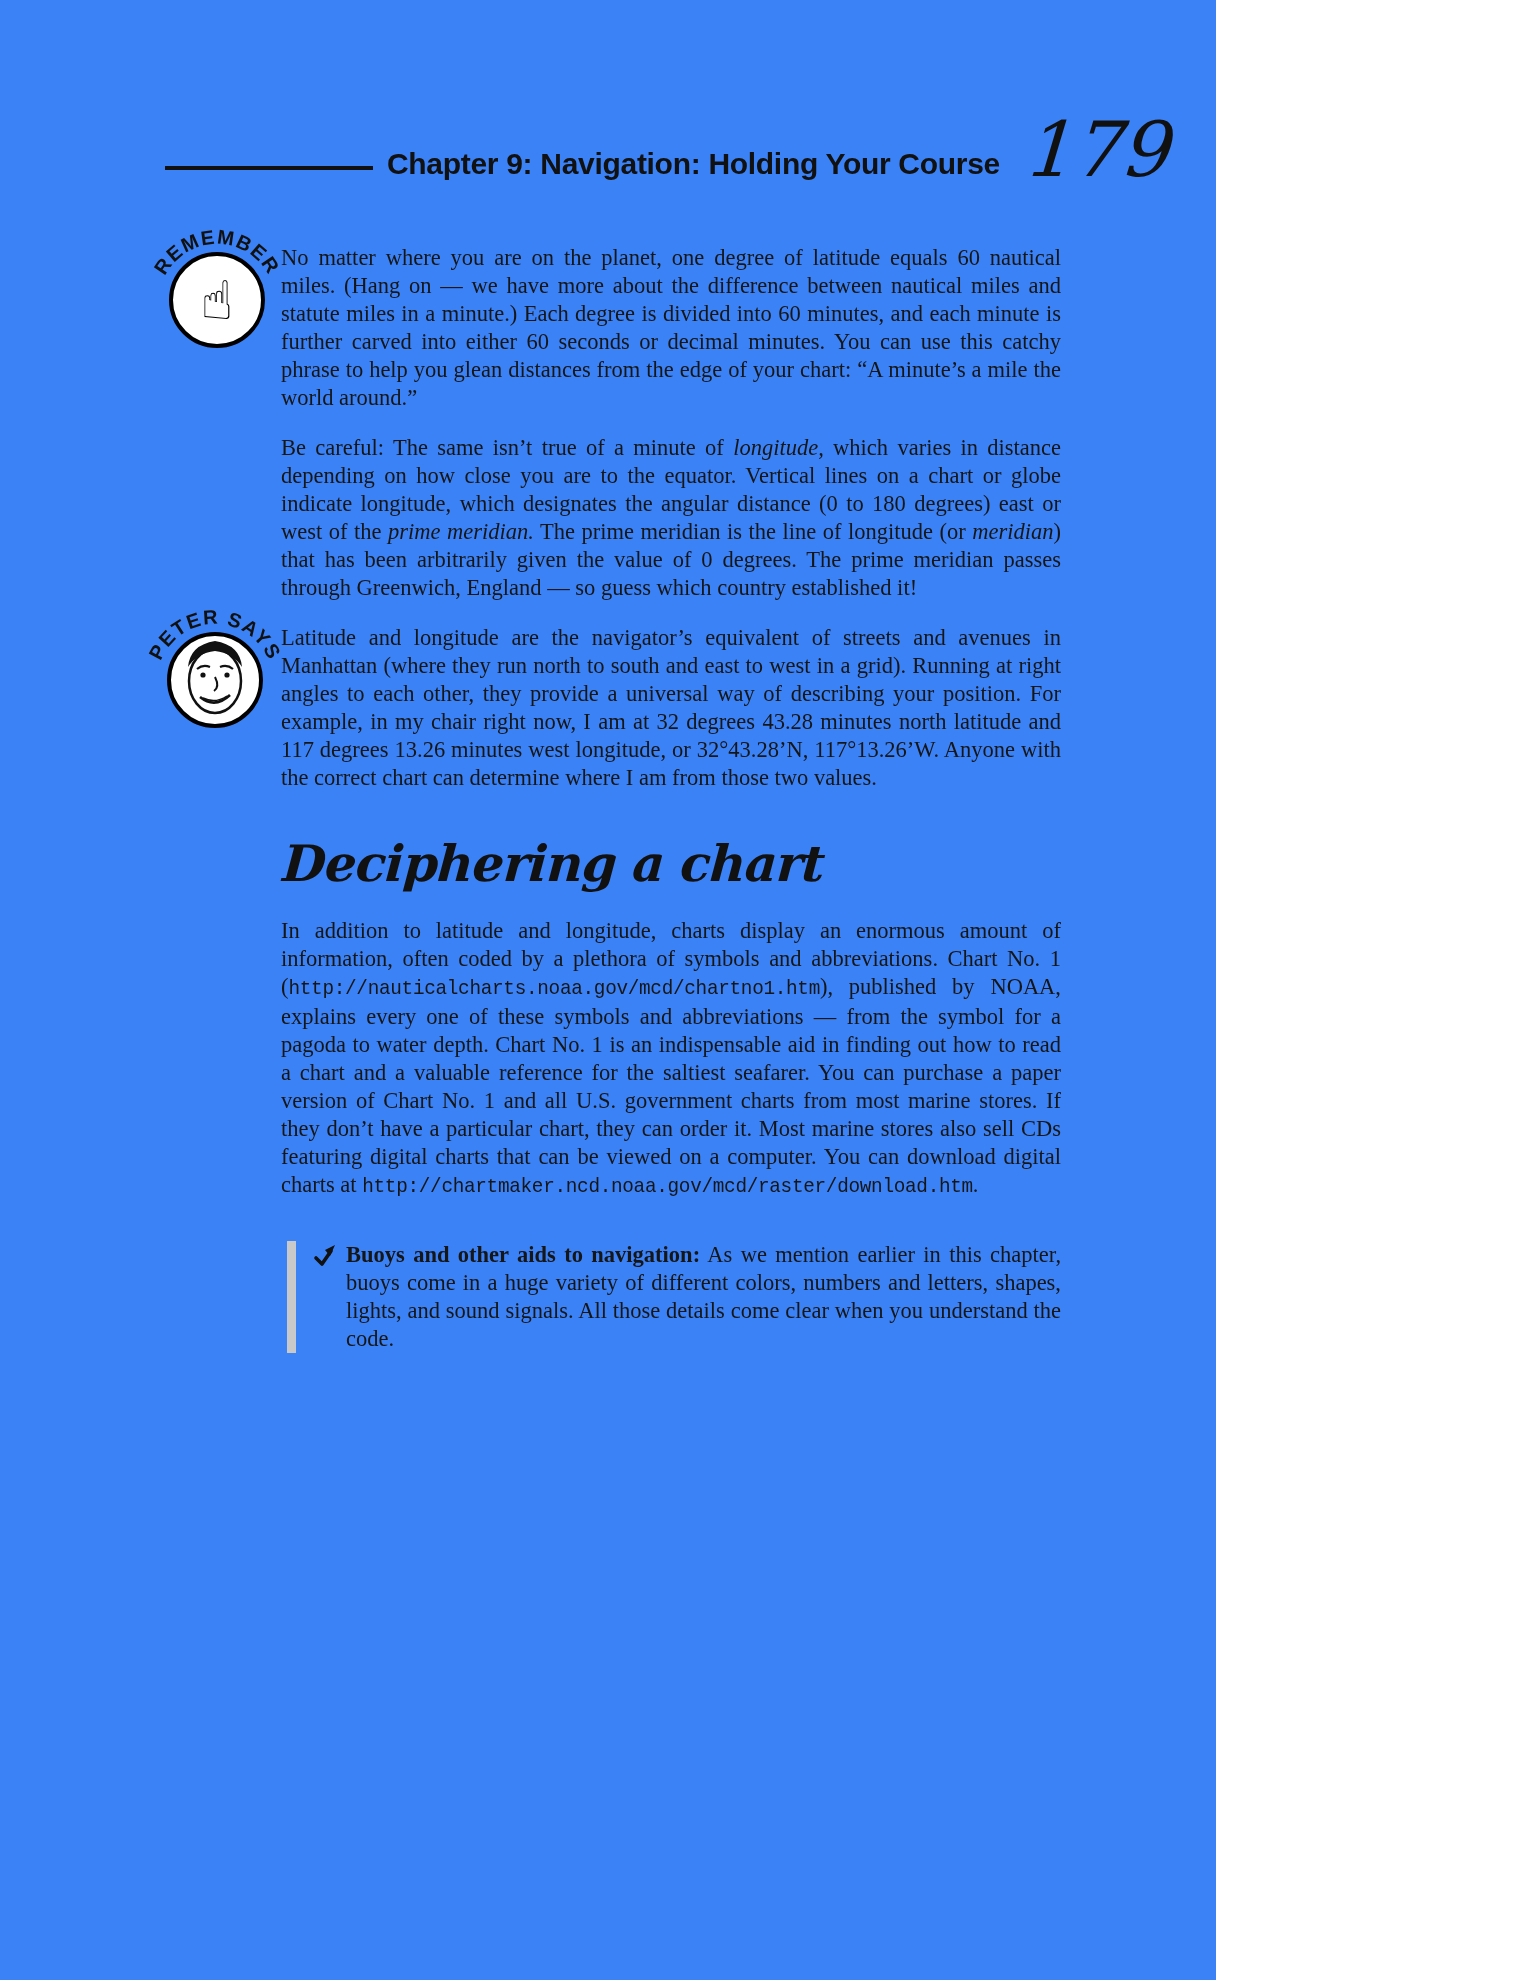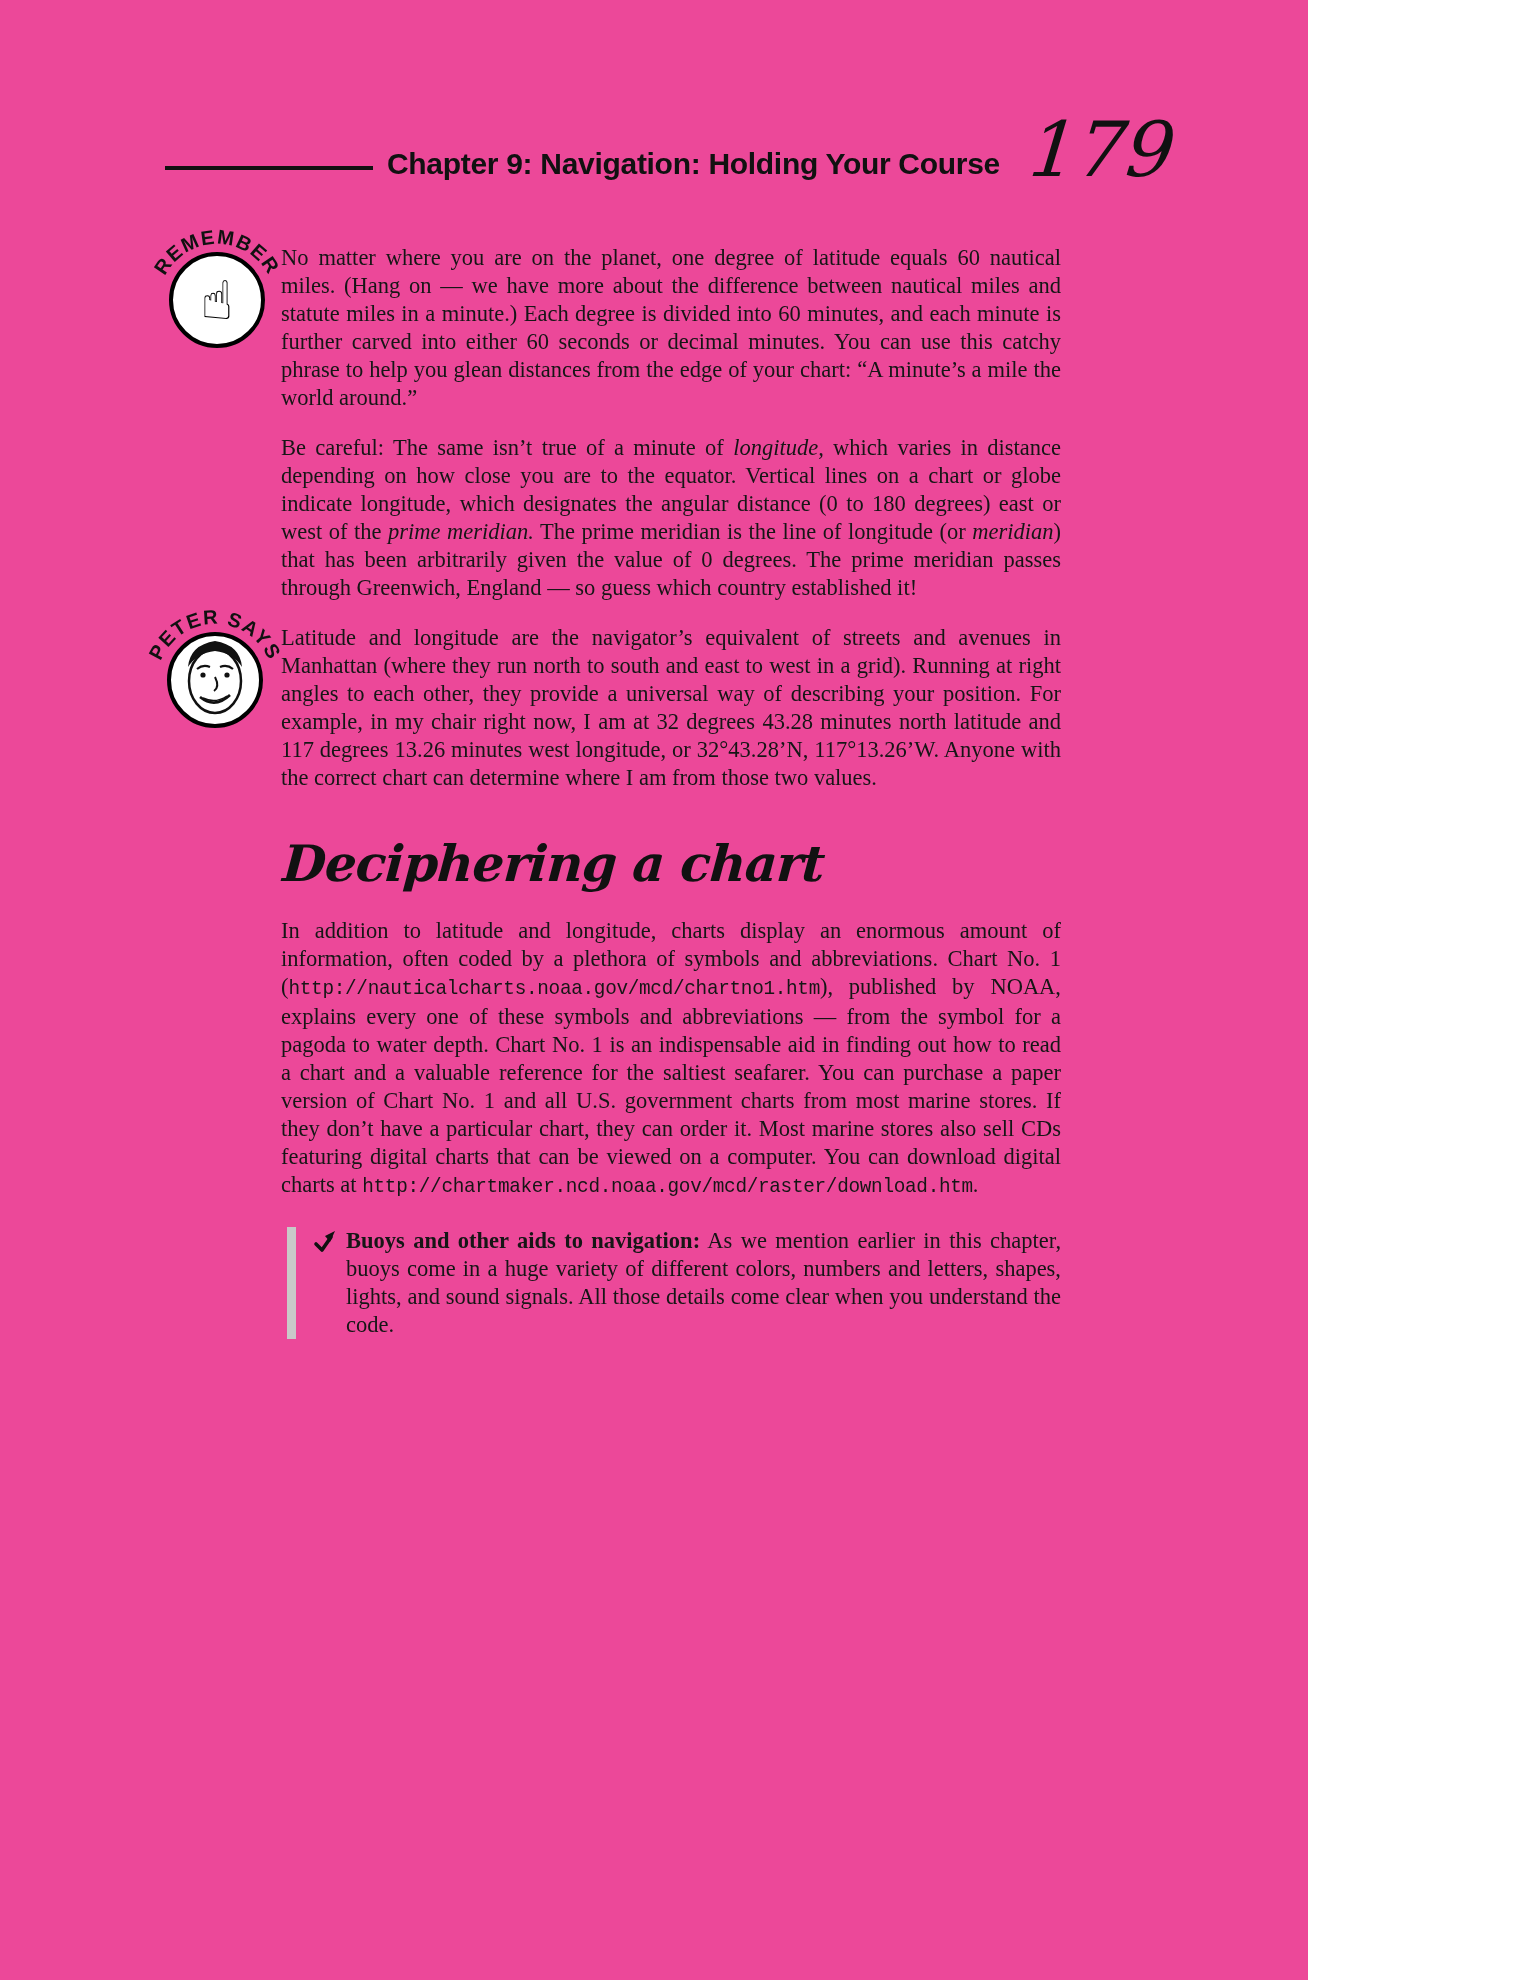--- a/index.html
+++ b/index.html
@@ -8,9 +8,9 @@
 
   .page {
     position: relative;
-    width: 1308px;
+    width: 1216px;
     height: 1980px;
-    background: #ec4899;
+    background: #3b82f6;
     overflow: hidden;
   }
 

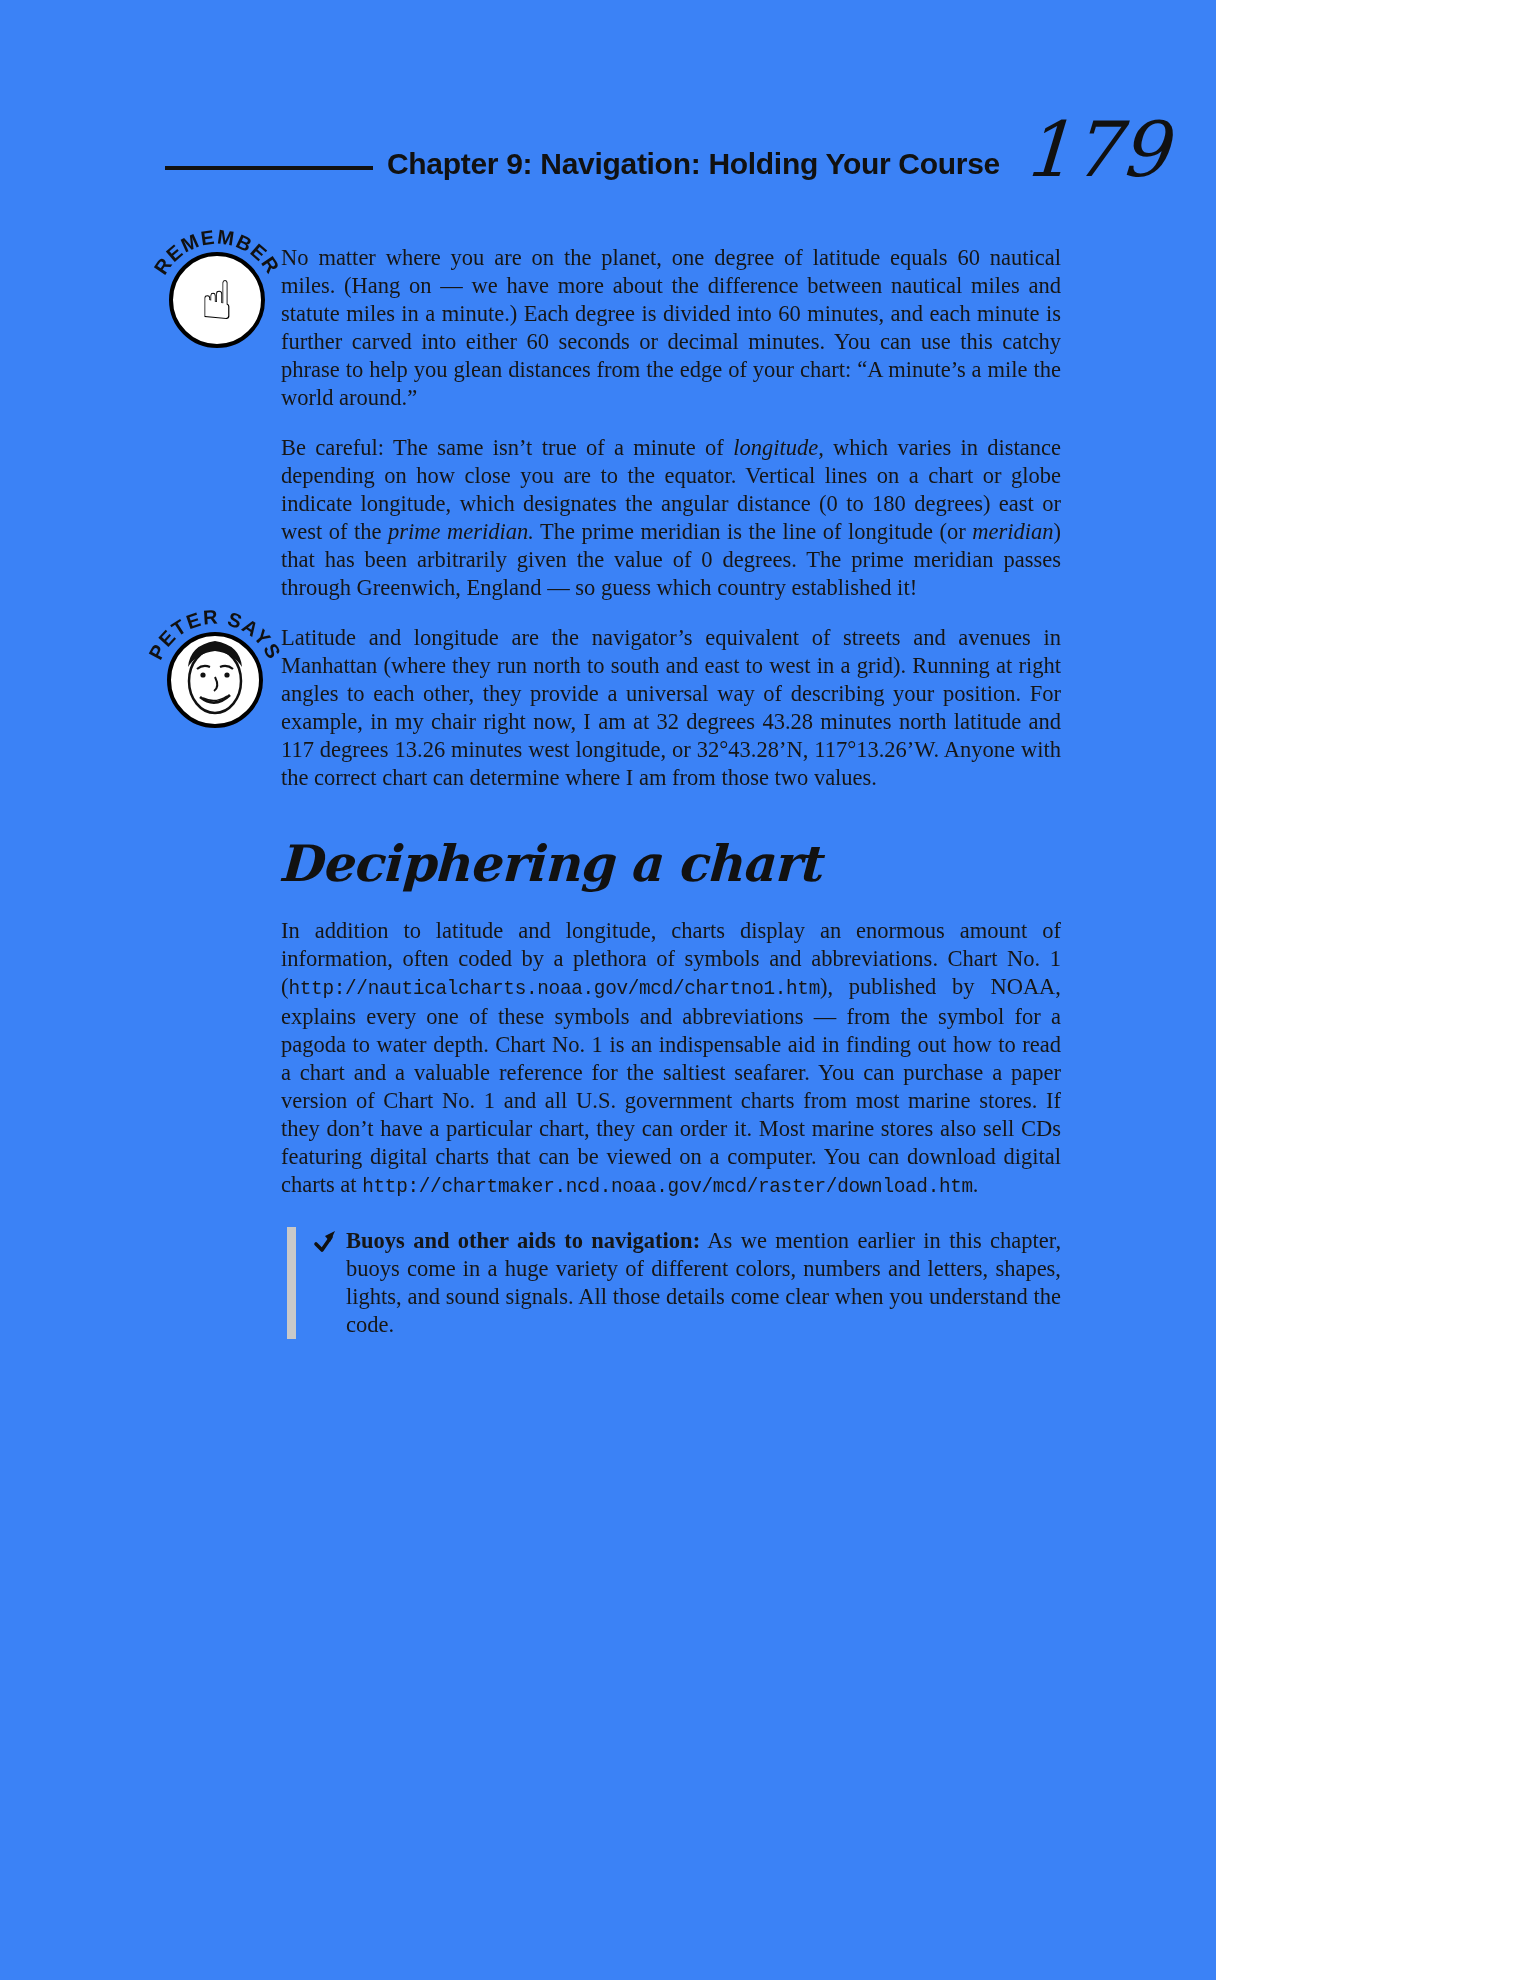--- a/index.html
+++ b/index.html
@@ -100,7 +100,7 @@
 
   
   .bullet-list {
-    margin-top: 26px;
+    margin-top: 40px;
     margin-left: 6px;
     border-left: 9px solid #c9c9c9;
     padding-left: 17px;

